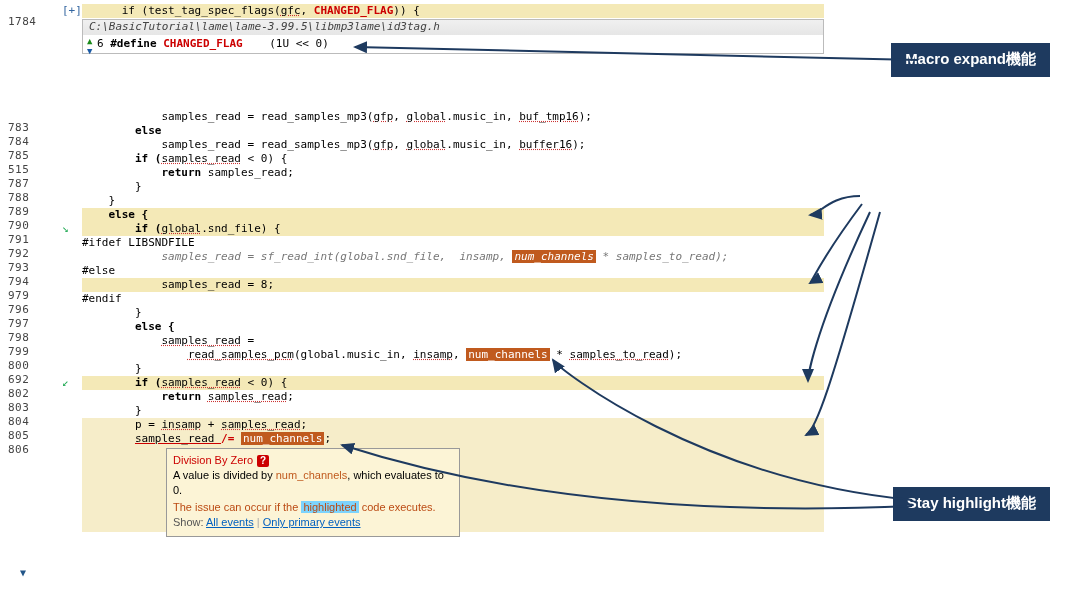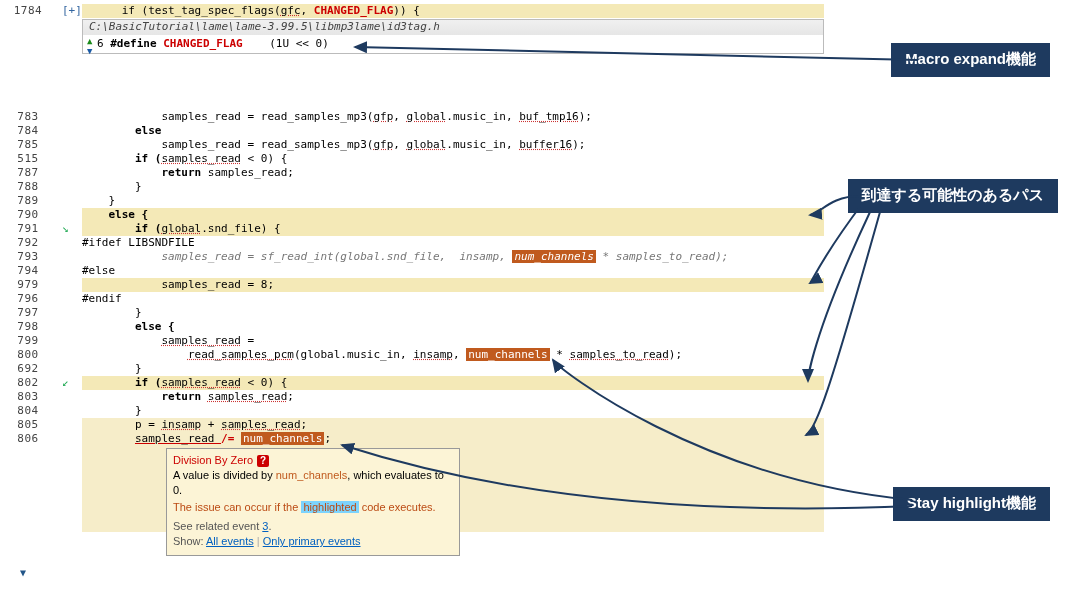--- a/index.html
+++ b/index.html
@@ -6,7 +6,7 @@
   .wrap{position:relative;width:1080px;height:600px;overflow:hidden;}
   
   .gutter{position:absolute;left:0;top:0;width:82px;}
-  .ln{position:absolute;left:0;width:56px;text-align:center;font:11px/14px Consolas,Menlo,monospace;color:#444;padding-right:6px;letter-spacing:.5px;}
+  .ln{position:absolute;left:8px;width:56px;text-align:left;font:11px/14px Consolas,Menlo,monospace;color:#444;padding-right:6px;letter-spacing:.5px;margin-top:11px;}
   .arrow-g{position:absolute;left:62px;font:11px/14px Consolas,monospace;color:#2a5;user-select:none;}
   .plus{position:absolute;left:62px;font:11px/14px Consolas,monospace;color:#3366a0;}
   .fold{position:absolute;left:20px;font:10px/10px Consolas,monospace;color:#258;}

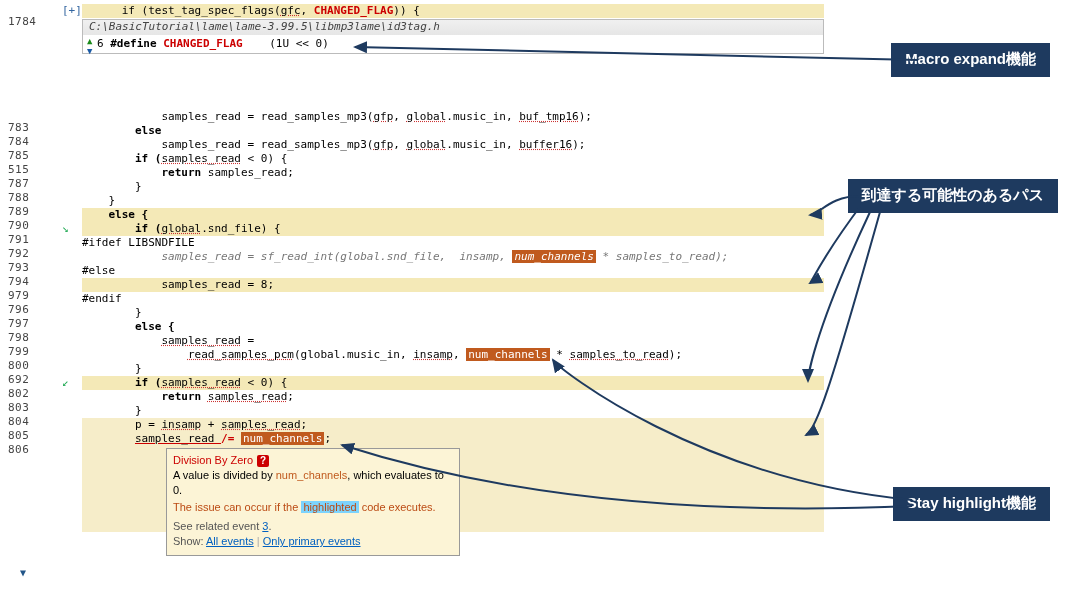--- a/index.html
+++ b/index.html
@@ -127,7 +127,6 @@
 </div>
 
 <div class="anno" style="top:43px;right:30px;">Macro expand機能</div>
-<div class="anno" style="top:179px;right:22px;">到達する可能性のあるパス</div>
 <div class="anno" style="top:487px;right:30px;">Stay highlight機能</div>
 
 <svg class="arrows">

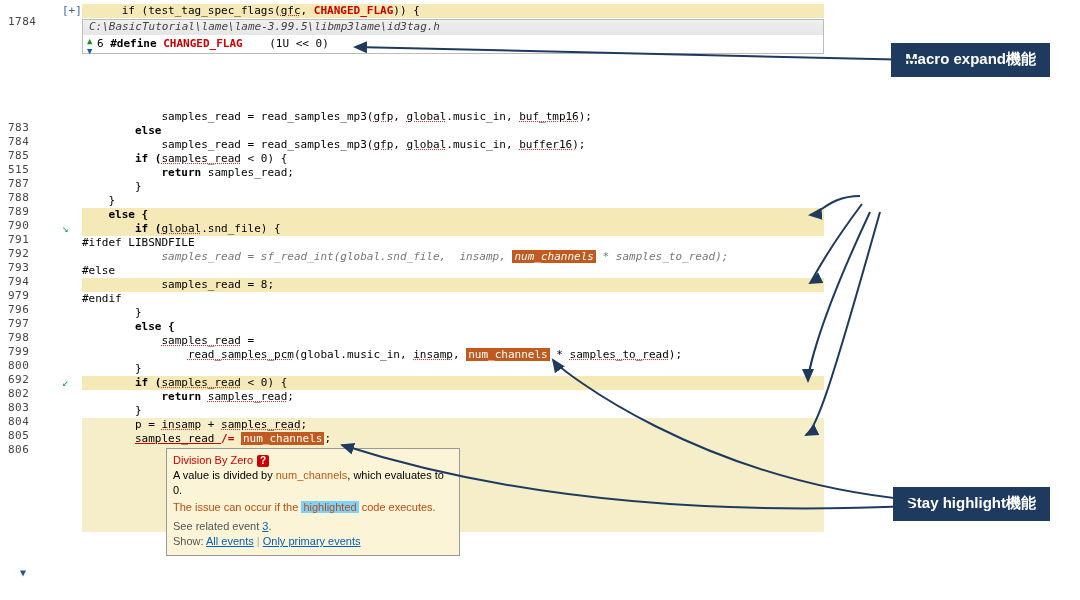--- a/index.html
+++ b/index.html
@@ -121,7 +121,6 @@
     <div><span class="errtitle">Division By Zero</span><span class="errhelp">?</span></div>
     <div><span>A value is divided by </span><span class="errorange">num_channels</span><span>, which evaluates to 0.</span></div>
     <div style="color:#bb4a13;margin-top:2px;"><span>The issue can occur if the </span><span style="background:#7dd3fc;padding:0 2px;">highlighted</span><span> code executes.</span></div>
-    <div style="margin-top:4px;color:#555;"><span>See related event </span><span class="errlink">3</span><span>.</span></div>
     <div style="color:#555;"><span>Show:  </span><span class="errlink">All events</span> <span class="sep">|</span> <span class="errlink">Only primary events</span></div>
   </div>
 </div>

